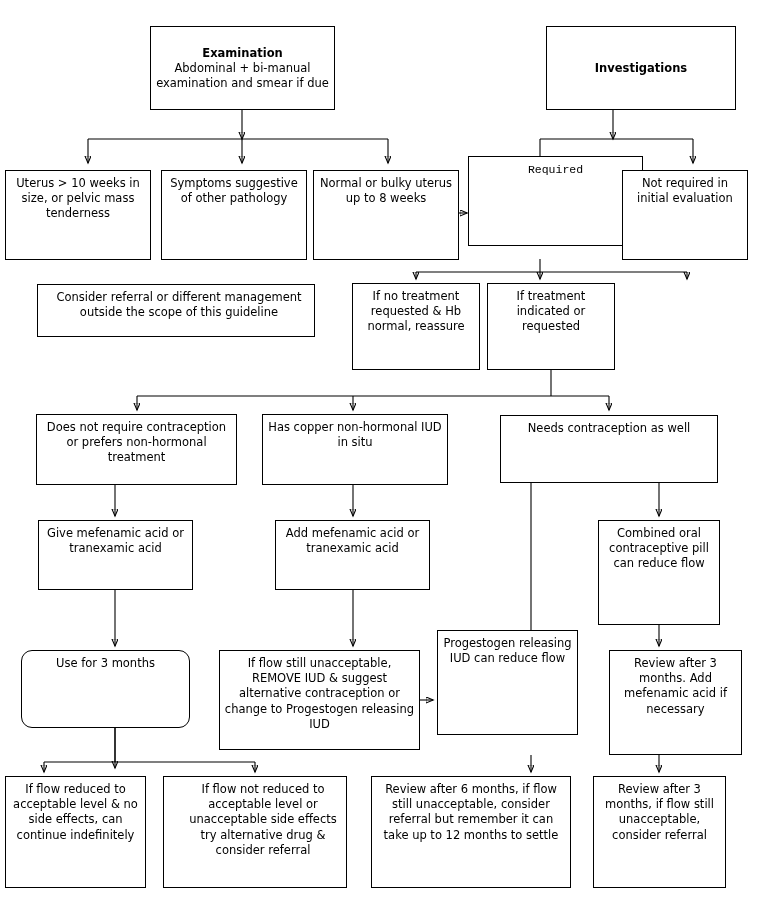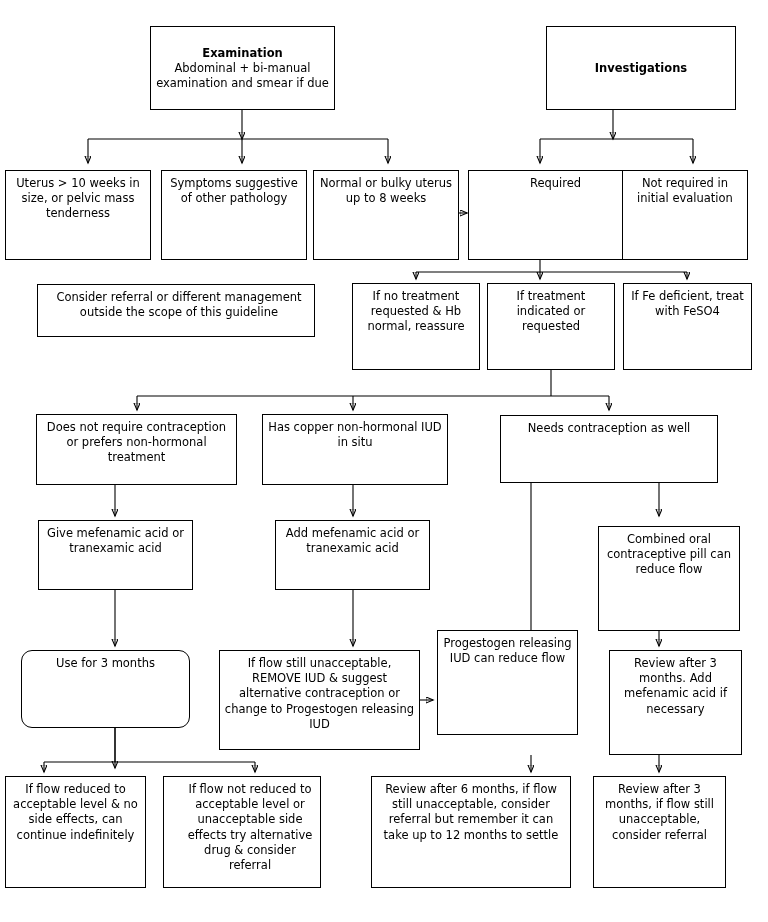--- a/index.html
+++ b/index.html
@@ -96,7 +96,7 @@
     <span class="bdy">Normal or bulky uterus up to 8 weeks</span>
   </div>
 
-  <div class="node" style="left:468px;top:170px;width:175px;height:90px;">
+  <div class="node" style="left:468px;top:156px;width:175px;height:90px;font-family:Liberation Mono, monospace;">
     <span class="bdy">Required</span>
   </div>
 

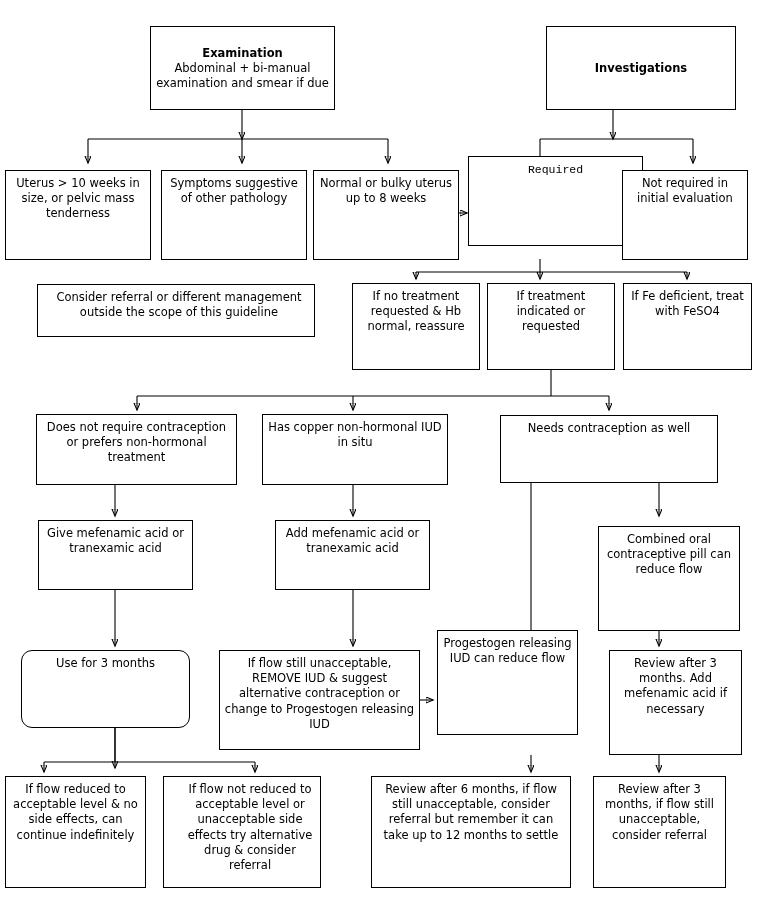--- a/index.html
+++ b/index.html
@@ -116,9 +116,6 @@
     <span class="bdy">If treatment indicated or requested</span>
   </div>
 
-  <div class="node" style="left:623px;top:283px;width:129px;height:87px;">
-    <span class="bdy">If Fe deficient, treat with FeSO4</span>
-  </div>
 
   <div class="node" style="left:36px;top:414px;width:201px;height:71px;">
     <span class="bdy">Does not require contraception or prefers non-hormonal treatment</span>

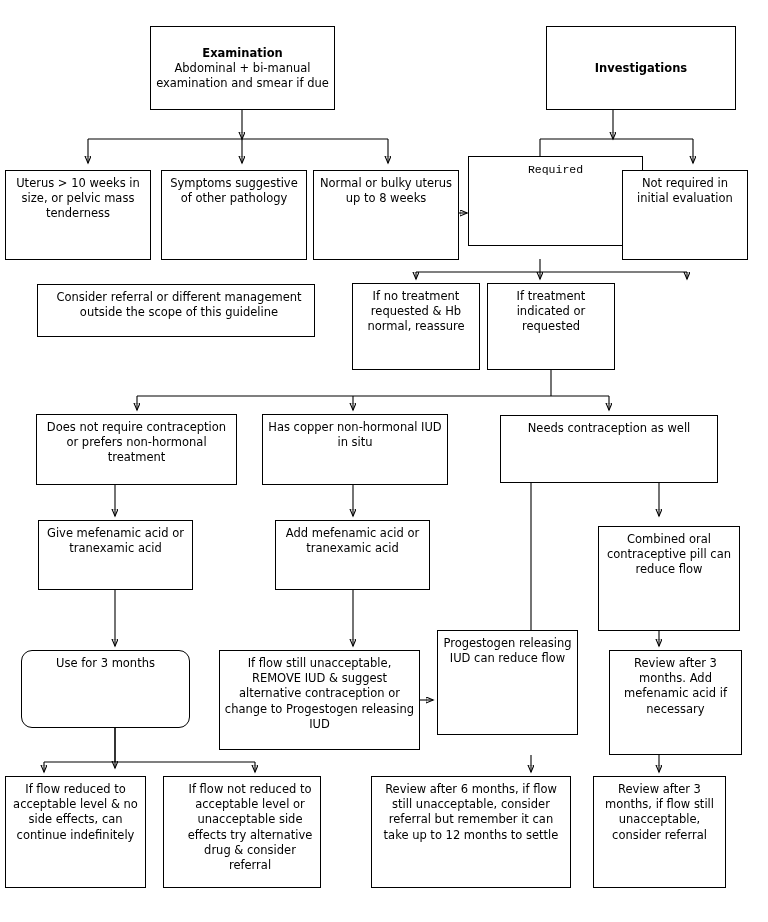--- a/index.html
+++ b/index.html
@@ -137,7 +137,7 @@
     <span class="bdy">Add mefenamic acid or tranexamic acid</span>
   </div>
 
-  <div class="node" style="left:598px;top:520px;width:142px;height:105px;margin-top:6px;">
+  <div class="node" style="left:598px;top:520px;width:122px;height:105px;">
     <span class="bdy">Combined oral contraceptive pill can reduce flow</span>
   </div>
 

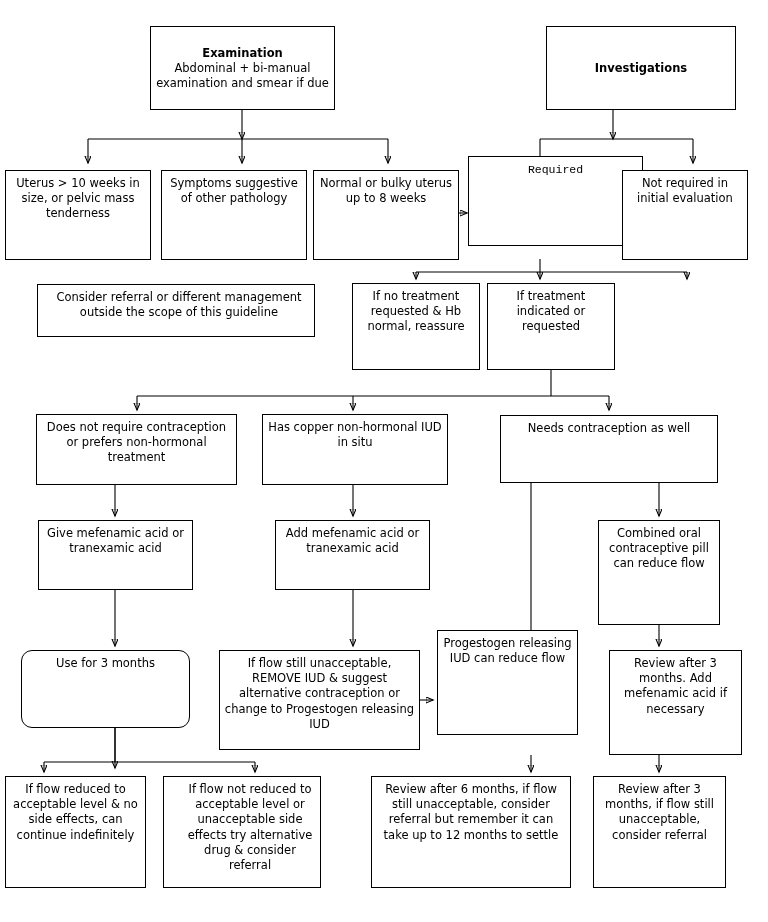--- a/index.html
+++ b/index.html
@@ -161,7 +161,7 @@
     <span class="bdy">If flow reduced to acceptable level &amp; no side effects, can continue indefinitely</span>
   </div>
 
-  <div class="node" style="left:163px;top:776px;width:158px;height:112px;padding-left:20px;">
+  <div class="node" style="left:163px;top:776px;width:184px;height:112px;padding-left:20px;">
     <span class="bdy">If flow not reduced to acceptable level or unacceptable side effects try alternative drug &amp; consider referral</span>
   </div>
 

